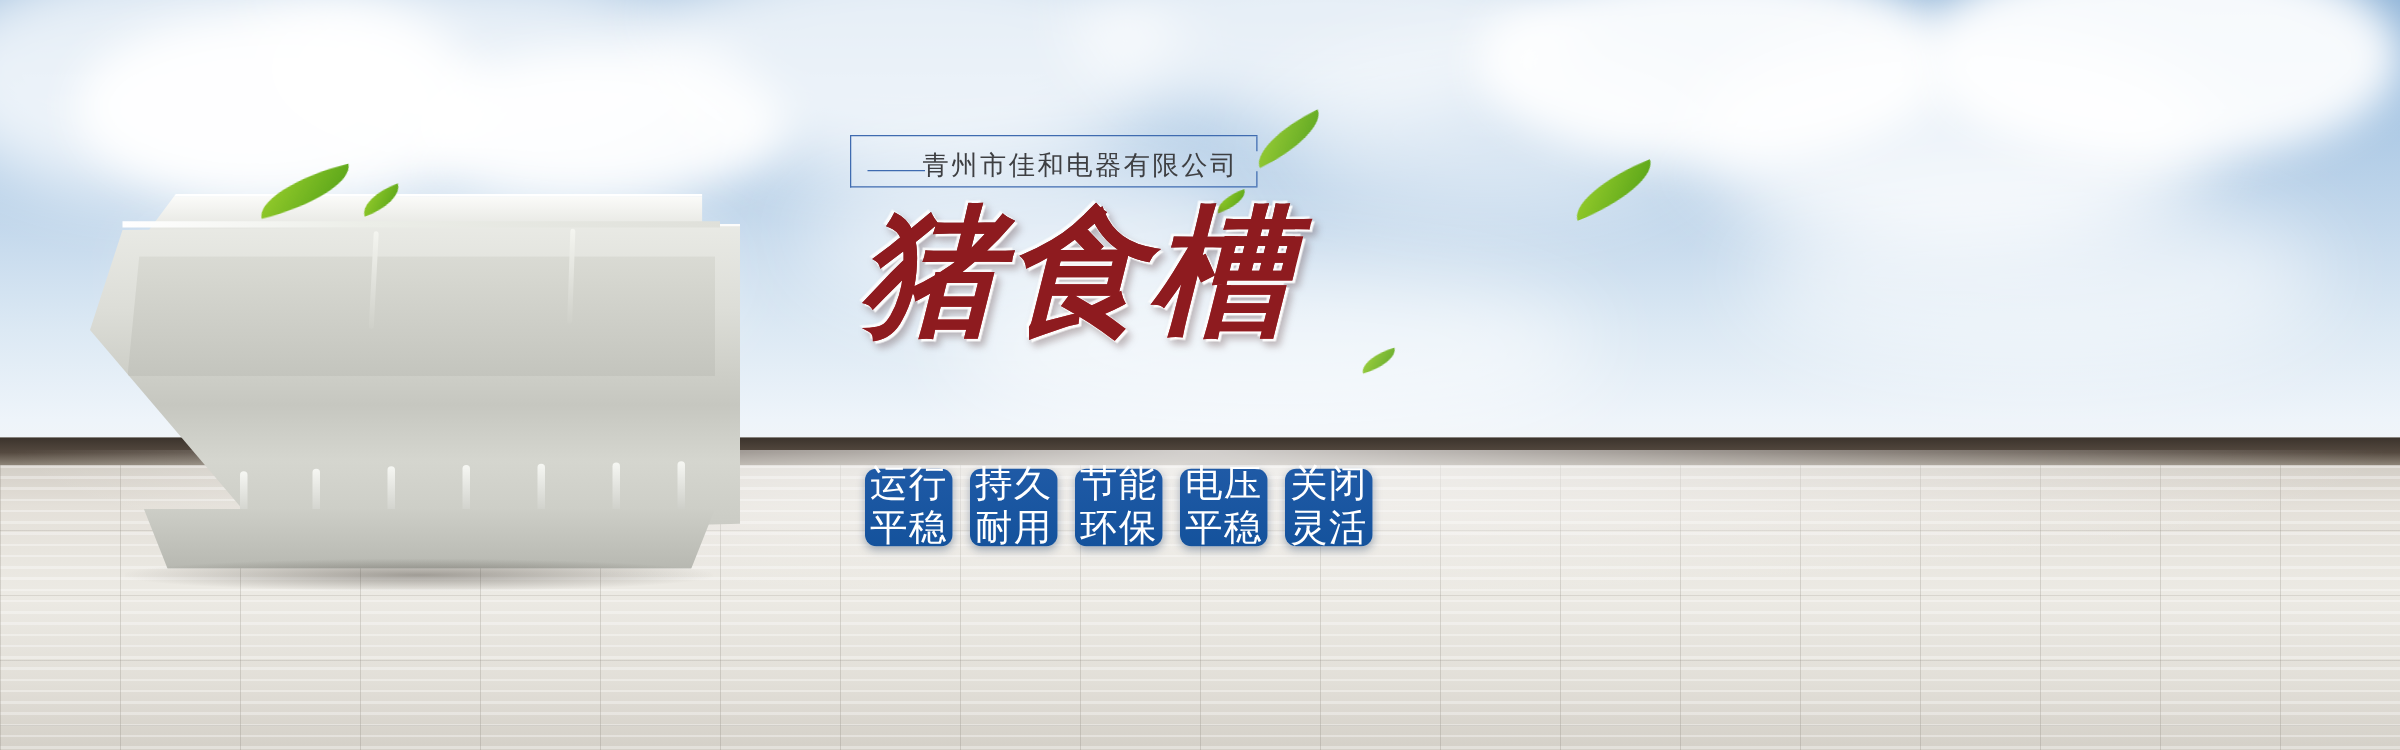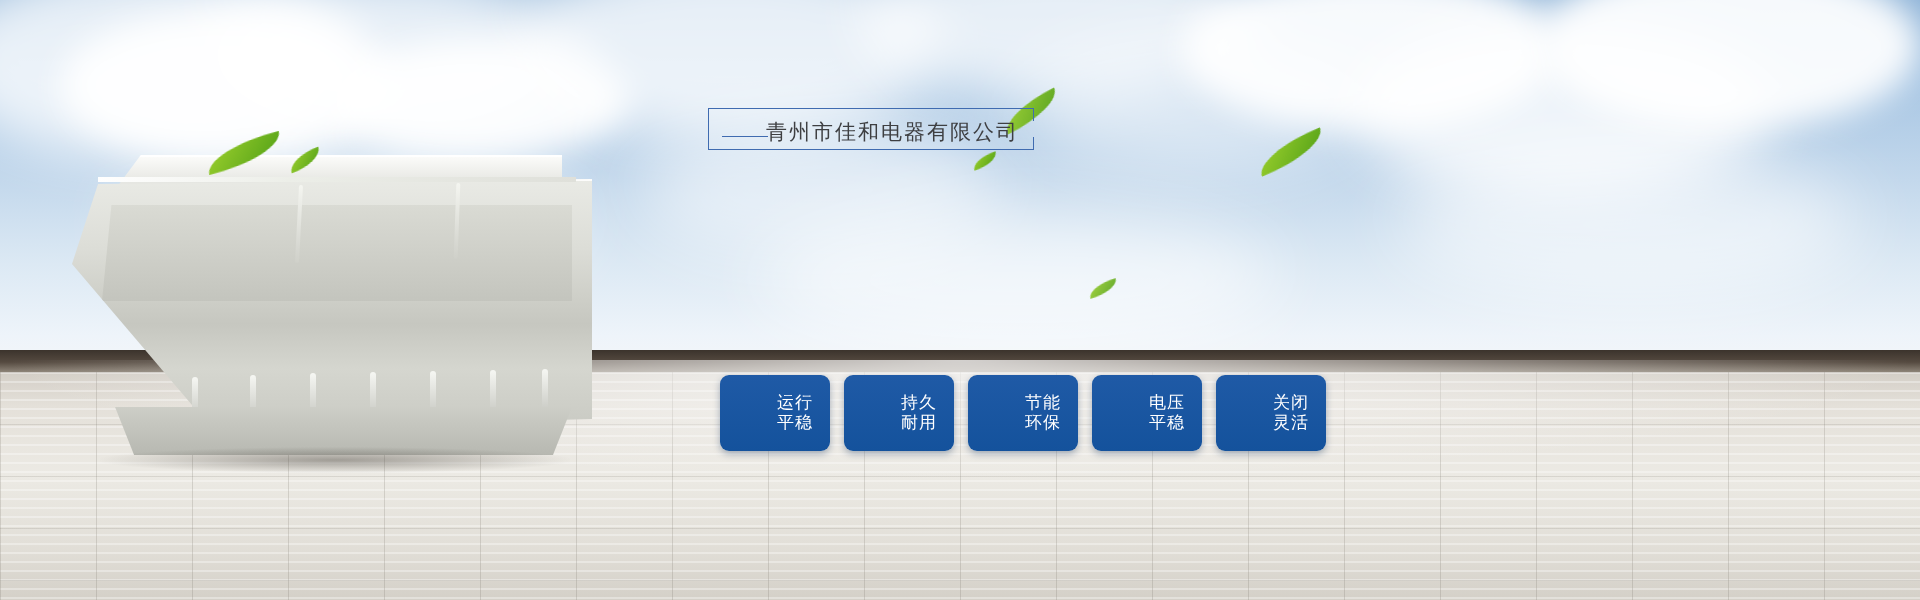--- a/index.html
+++ b/index.html
@@ -97,7 +97,7 @@
   .leaf.l6{left:1088px;top:282px;width:30px;height:13px;border-radius:100% 0 100% 0;transform:rotate(-16deg);opacity:.9;}
 
   
-  .copy{position:absolute;left:704px;top:100px;width:560px;height:470px;}
+  .copy{position:absolute;left:676px;top:100px;width:560px;height:470px;}
 
   .company-wrap{position:relative;width:330px;height:52px;margin-left:4px;}
   .company-box{

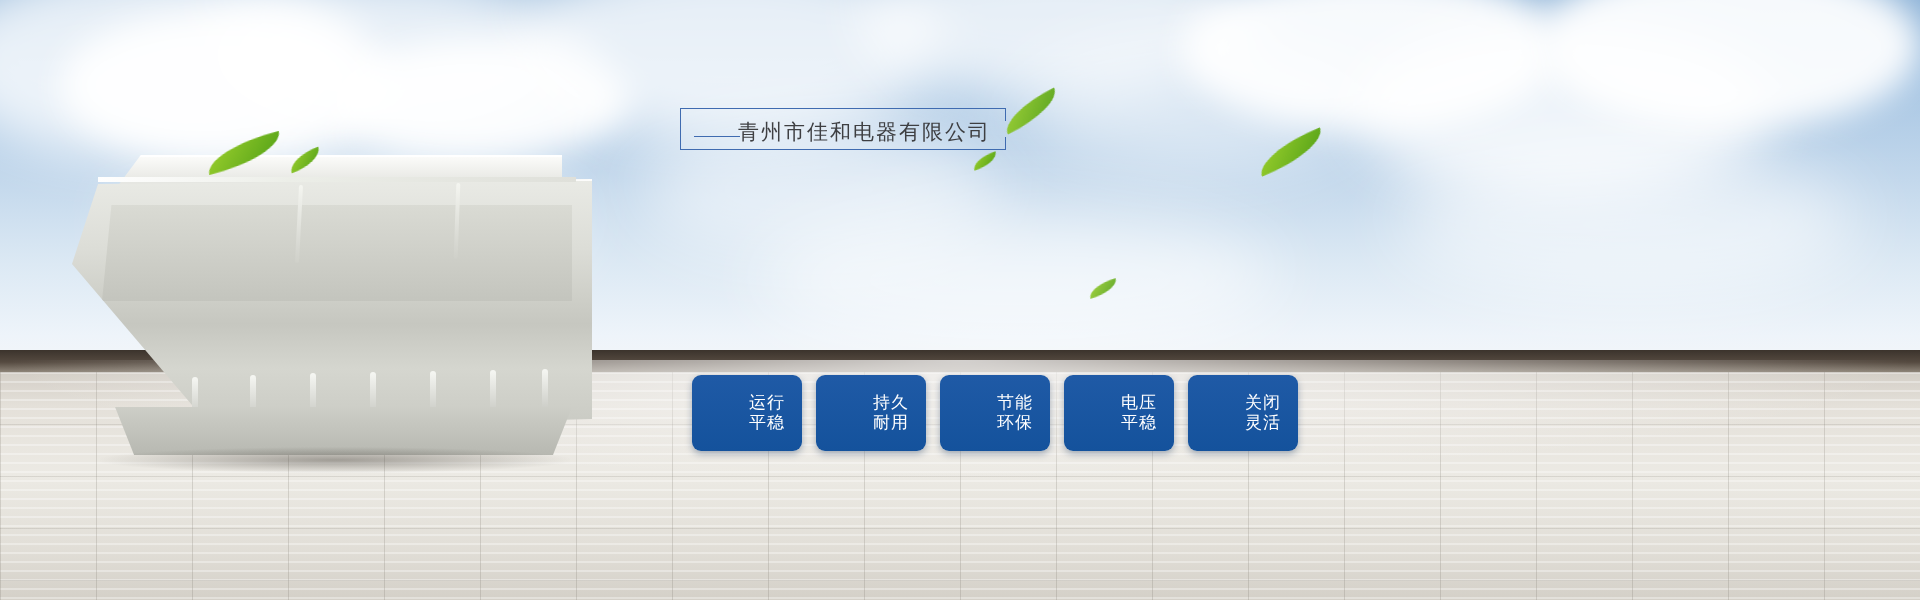--- a/index.html
+++ b/index.html
@@ -336,6 +336,7 @@
       <div class="company-name">青州市佳和电器有限公司</div>
     </div>
 
+    <div class="main-title">猪食槽</div>
 
 
     <div class="badges">

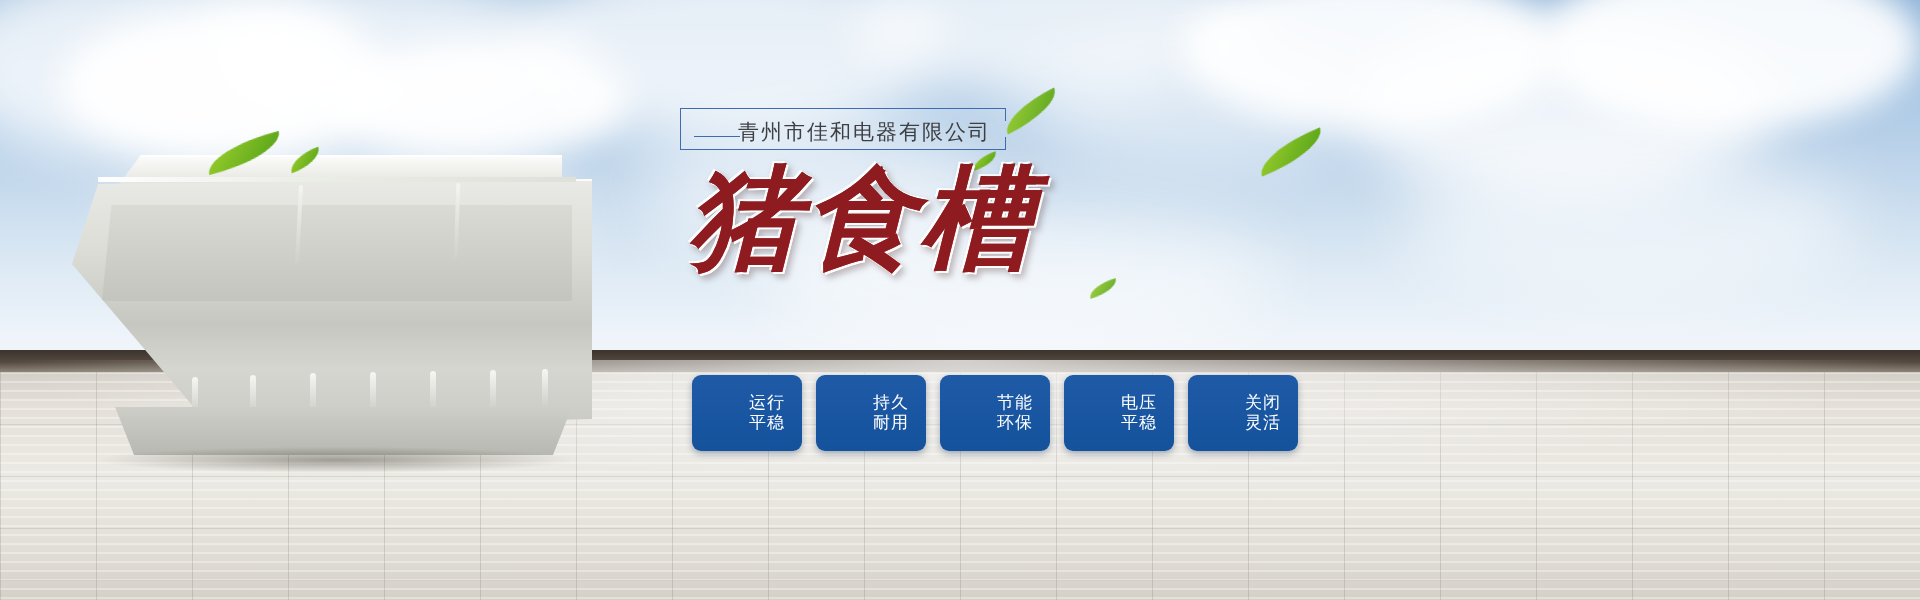--- a/index.html
+++ b/index.html
@@ -140,13 +140,12 @@
 
   .badges{position:absolute;left:16px;top:275px;display:flex;gap:14px;}
   .badge{
-    width:70px;height:76px;border-radius:9px;
+    width:70px;height:62px;border-radius:9px;
     background:linear-gradient(to bottom,#1f5aa6,#14529c);
     box-shadow:0 3px 7px rgba(20,50,90,.35);
     display:flex;flex-direction:column;align-items:center;justify-content:center;
-    color:#fff;font-size:17px;line-height:1.16;letter-spacing:1px;
+    color:#fff;font-size:30px;line-height:1.16;letter-spacing:1px;
     font-family:"DejaVu Sans","Liberation Sans",sans-serif;
-    padding-left:40px;
   }
   .badge span{display:block;}
 </style>

